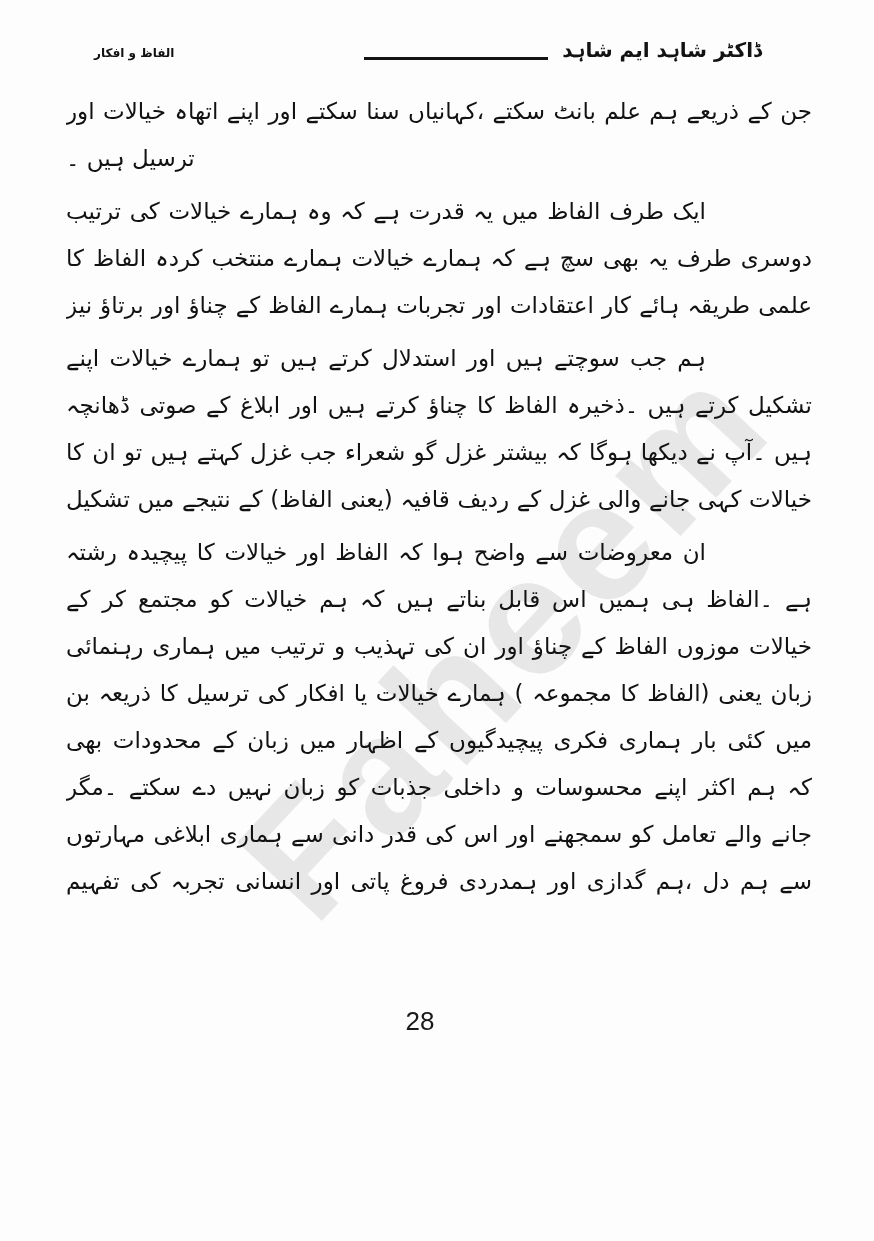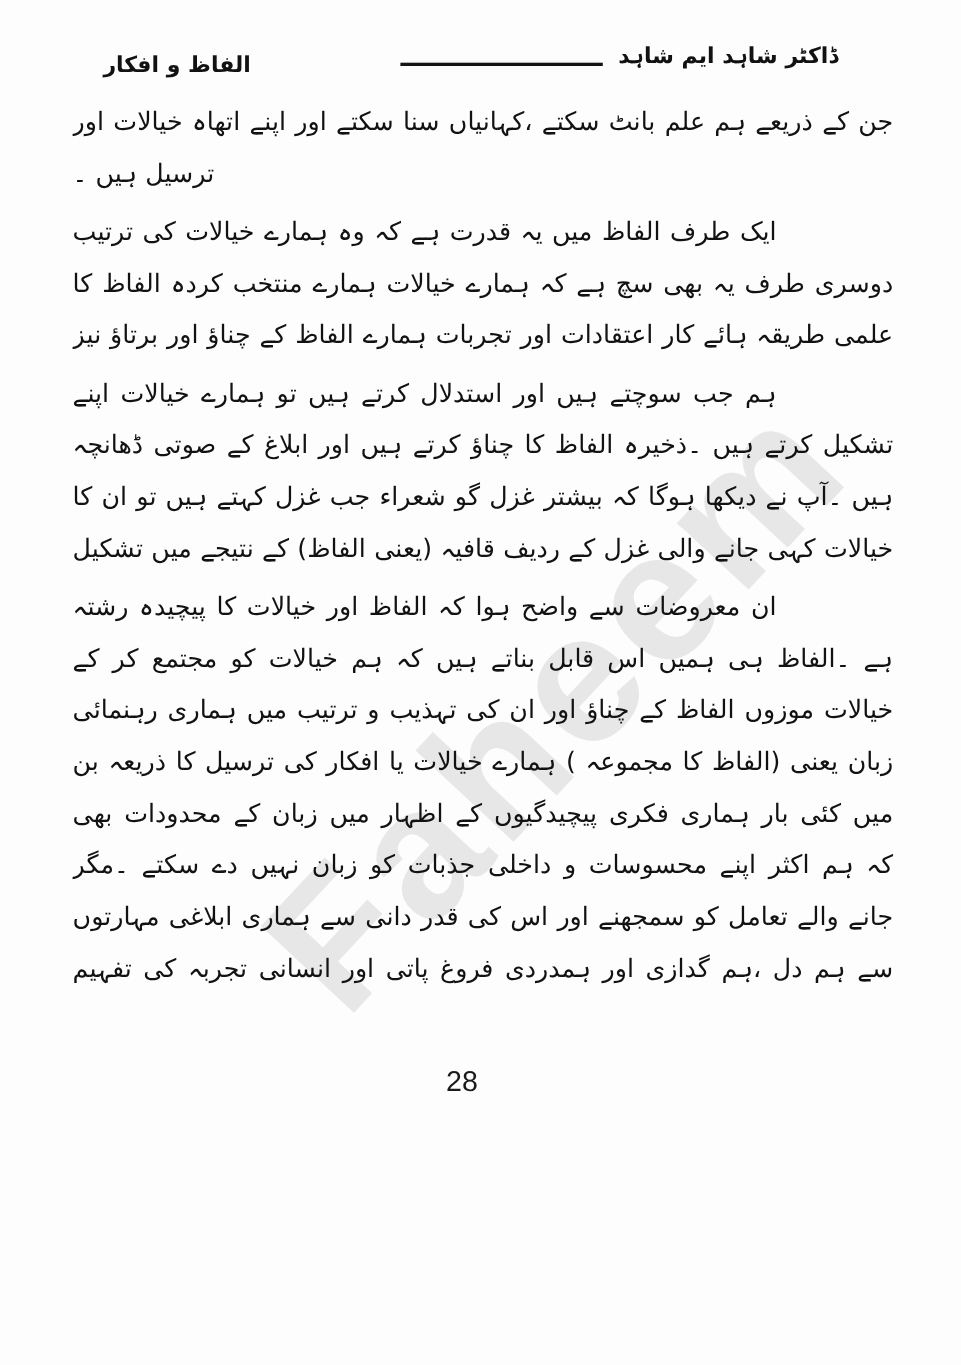--- a/index.html
+++ b/index.html
@@ -19,7 +19,7 @@
   }
   .header .booktitle{
     position:absolute;left:94px;top:10px;
-    font-size:20px;font-weight:bold;direction:rtl;white-space:nowrap;
+    font-size:12px;font-weight:bold;direction:rtl;white-space:nowrap;
   }
   .header .rule{
     position:absolute;left:364px;top:21px;width:184px;height:3px;background:#141414;

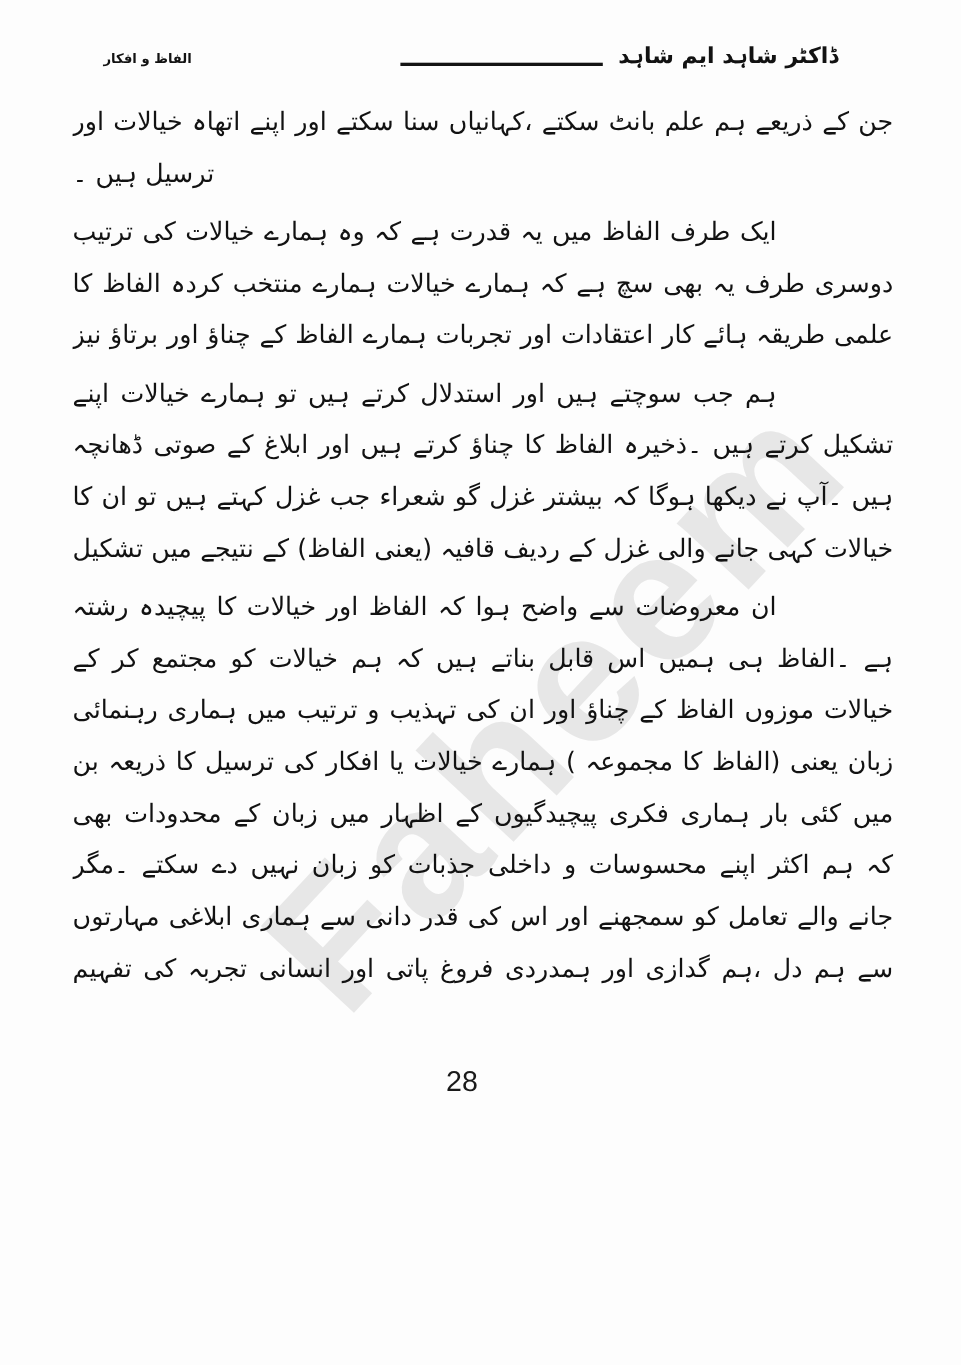--- a/index.html
+++ b/index.html
@@ -52,7 +52,7 @@
 
   
   .pagenum{
-    position:absolute;left:0;top:968px;width:840px;z-index:1;
+    position:absolute;left:0;top:1006px;width:840px;z-index:1;
     text-align:center;font-size:26px;
     font-family:"Liberation Sans",sans-serif;color:#1a1a1a;
   }

